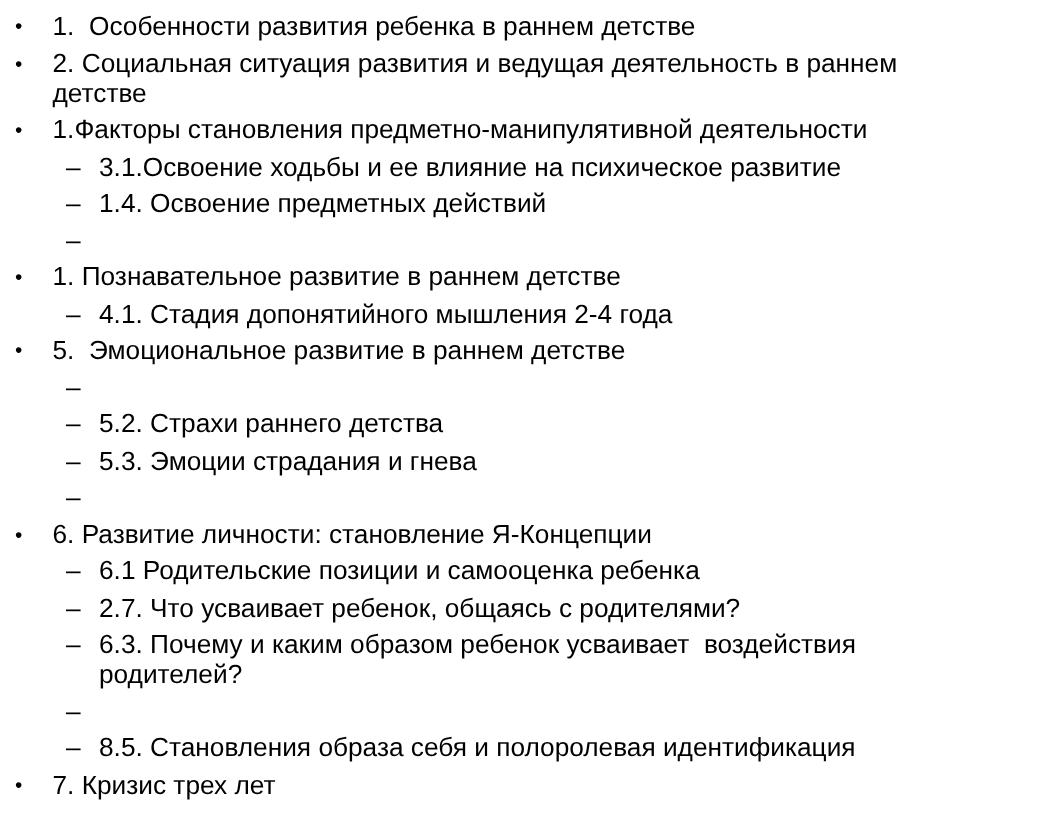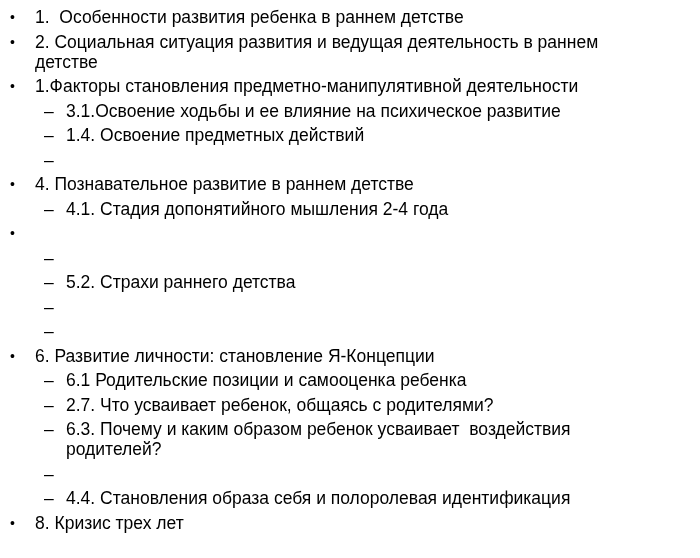--- a/index.html
+++ b/index.html
@@ -85,7 +85,7 @@
 
   <div class="item l1">
     <span class="marker">•</span>
-    <span class="text">4. Познавательное развитие в раннем детстве</span>
+    <span class="text">1. Познавательное развитие в раннем детстве</span>
   </div>
 
   <div class="item l2">

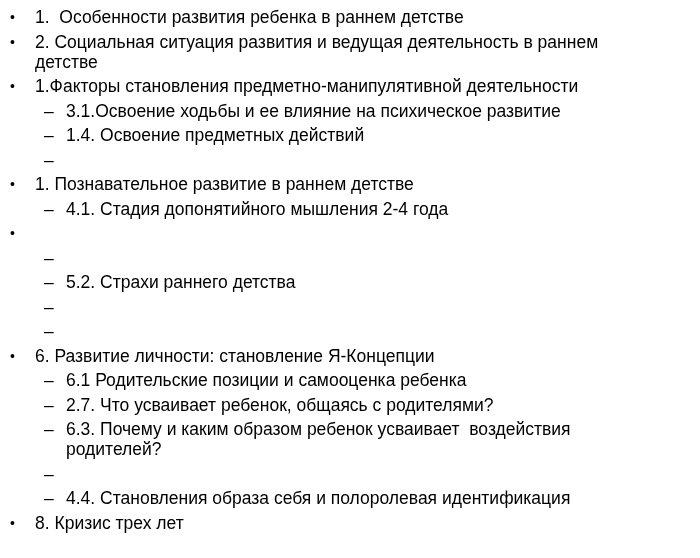--- a/index.html
+++ b/index.html
@@ -95,6 +95,7 @@
 
   <div class="item l1">
     <span class="marker">•</span>
+    <span class="text">5.  Эмоциональное развитие в раннем детстве</span>
   </div>
 
   <div class="item l2">

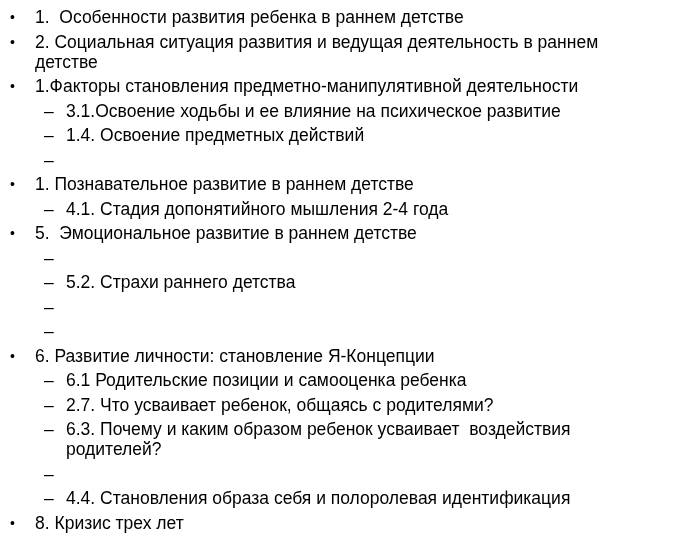--- a/index.html
+++ b/index.html
@@ -109,6 +109,7 @@
 
   <div class="item l2">
     <span class="marker">–</span>
+    <span class="text">5.3. Эмоции страдания и гнева</span>
   </div>
 
   <div class="item l2">

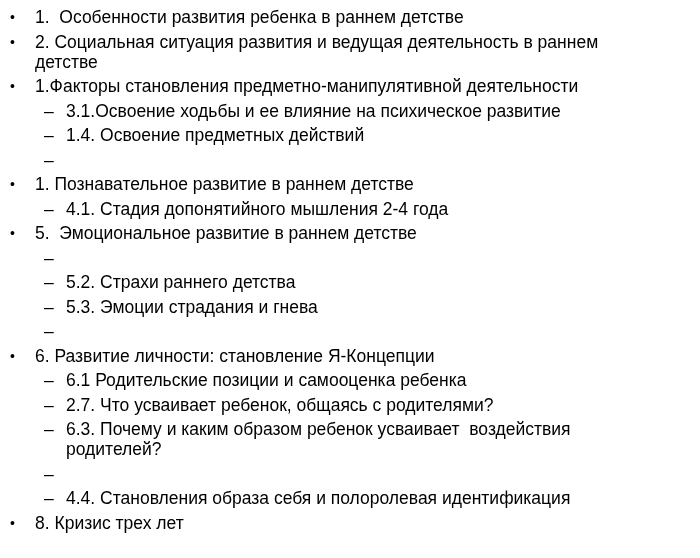--- a/index.html
+++ b/index.html
@@ -143,7 +143,7 @@
 
   <div class="item l2">
     <span class="marker">–</span>
-    <span class="text">4.4. Становления образа себя и полоролевая идентификация</span>
+    <span class="text">8.5. Становления образа себя и полоролевая идентификация</span>
   </div>
 
   <div class="item l1">

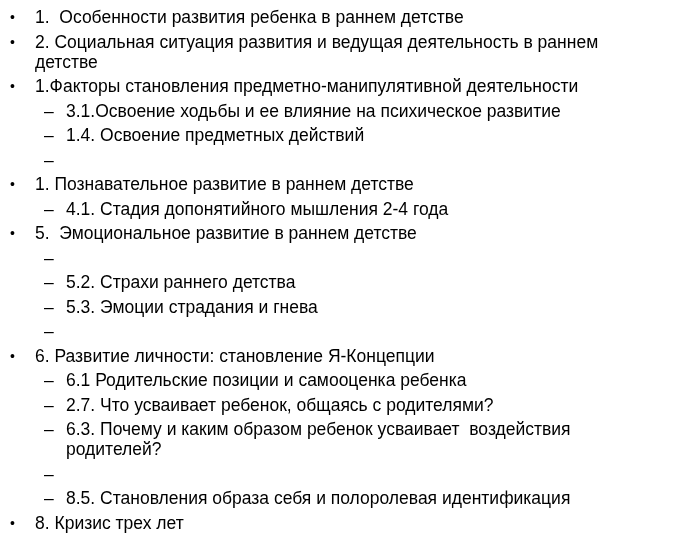--- a/index.html
+++ b/index.html
@@ -148,7 +148,7 @@
 
   <div class="item l1">
     <span class="marker">•</span>
-    <span class="text">8. Кризис трех лет</span>
+    <span class="text">7. Кризис трех лет</span>
   </div>
 
 </div>

